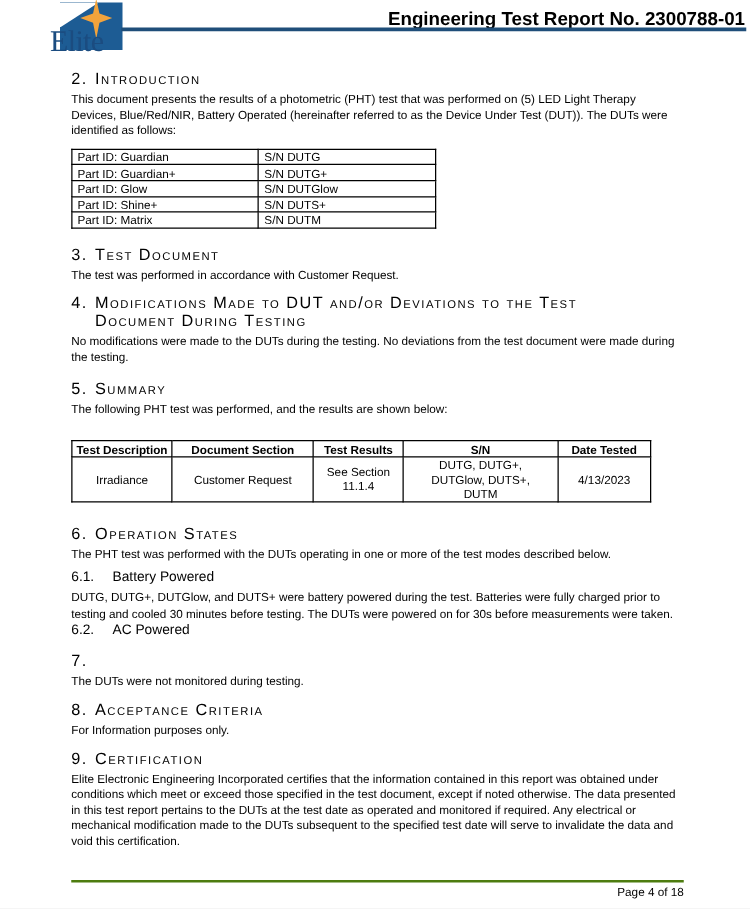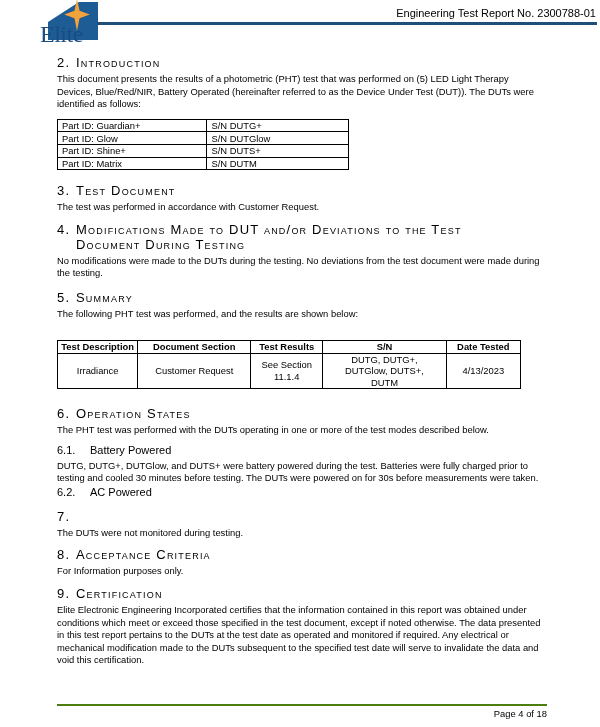--- a/index.html
+++ b/index.html
@@ -17,7 +17,7 @@
   
   .hdr-title {
     position:absolute; top:7px; right:4px;
-    font-size:11px; font-weight:normal; color:#000;
+    font-size:15px; font-weight:bold; color:#000;
   }
   .hdr-rule {
     position:absolute; top:22px; left:97px; right:3px;

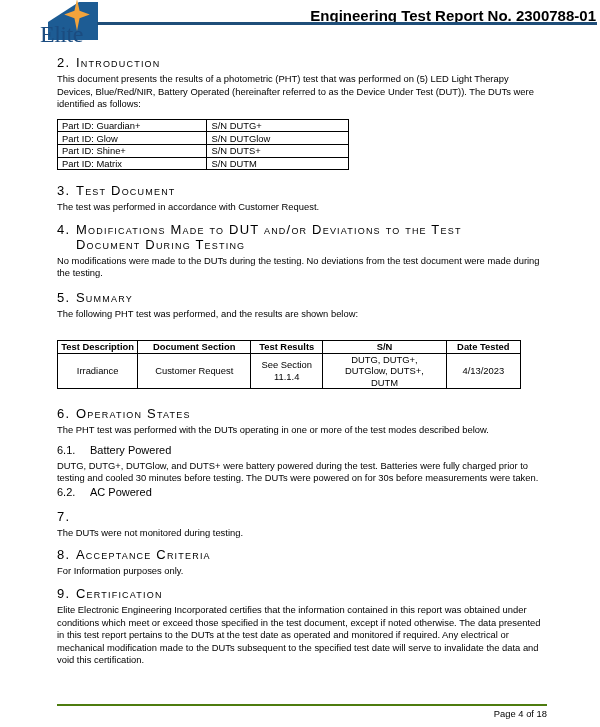--- a/index.html
+++ b/index.html
@@ -109,6 +109,10 @@
     <table class="parts-table">
       <tbody>
         <tr>
+          <td class="c1">Part ID: Guardian</td>
+          <td class="c2">S/N DUTG</td>
+        </tr>
+        <tr>
           <td class="c1">Part ID: Guardian+</td>
           <td class="c2">S/N DUTG+</td>
         </tr>

